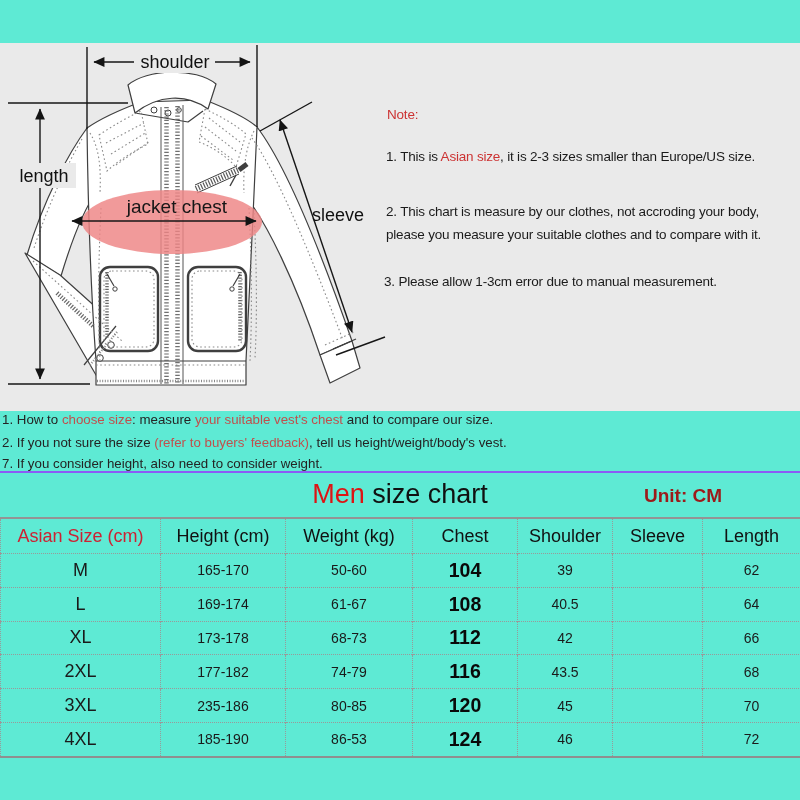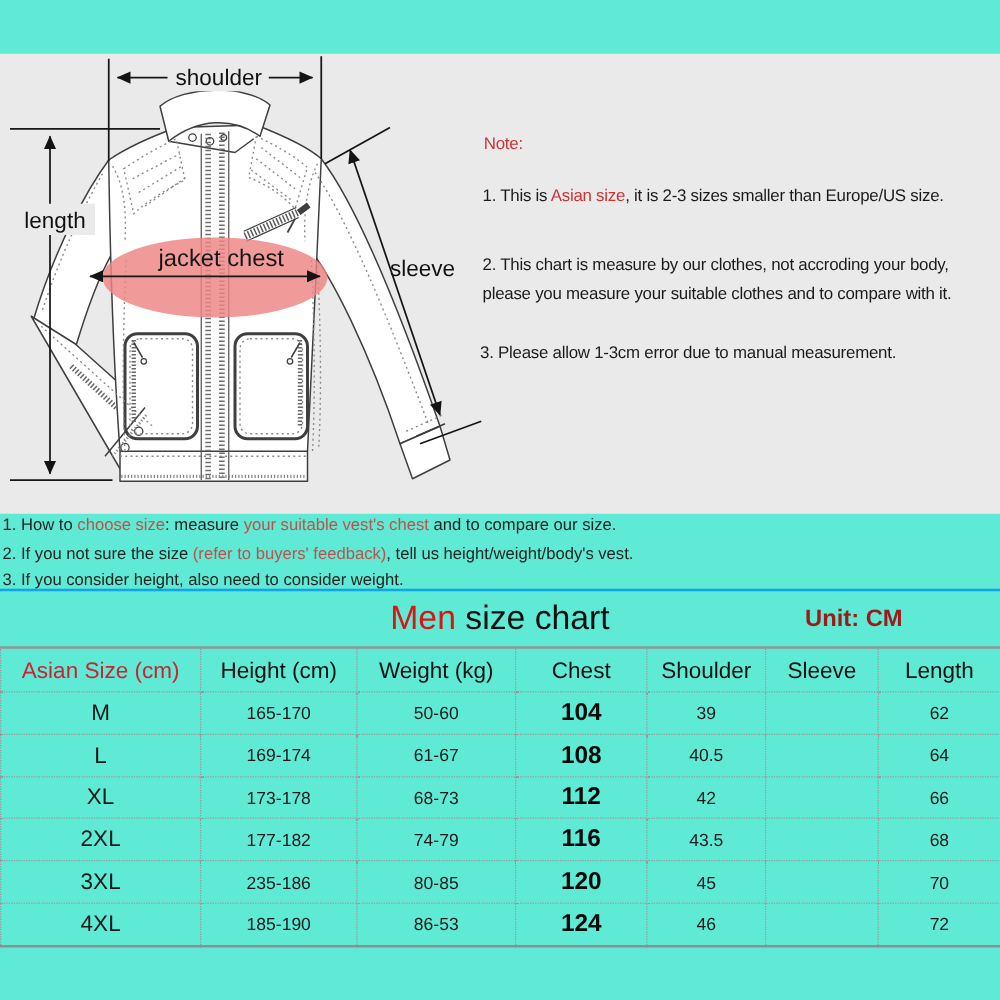--- a/index.html
+++ b/index.html
@@ -167,7 +167,7 @@
   <div class="tip-line" style="top:435px;">
     <span>2. If you not sure the size </span><span class="red-tip">(refer to buyers' feedback)</span><span>, tell us height/weight/body's vest.</span>
   </div>
-  <div class="tip-line" style="top:456px;">3. If you consider height, also need to consider weight.</div>
+  <div class="tip-line" style="top:456px;">7. If you consider height, also need to consider weight.</div>
 
   <div class="table-wrap">
     <div class="title-row">

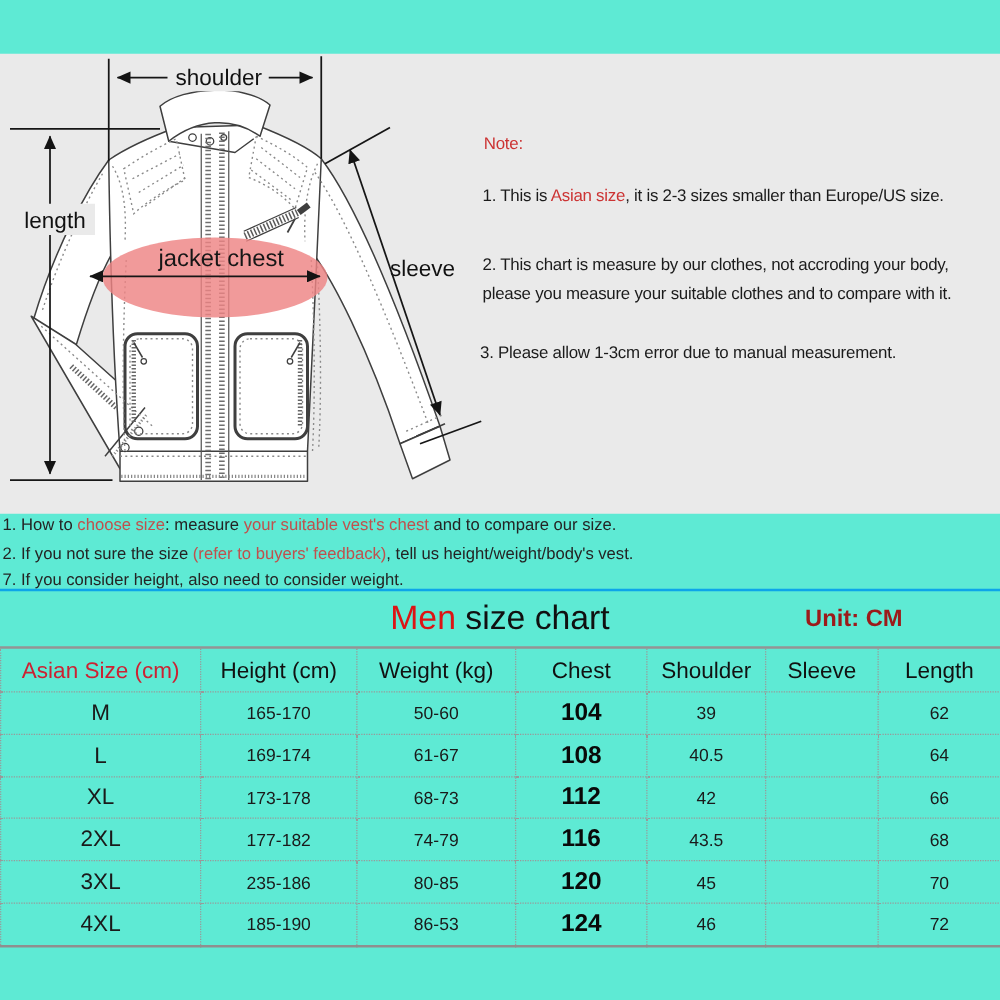--- a/index.html
+++ b/index.html
@@ -20,7 +20,7 @@
   .table-wrap { position:absolute; left:0; top:471px; width:800px; }
   .title-row {
     position:relative; height:48px; box-sizing:border-box;
-    border-top:2px solid #0ea5e9; border-bottom:2px solid #949494;
+    border-top:2px solid #8b5cf6; border-bottom:2px solid #949494;
   }
   .title-text { position:absolute; left:0; top:6px; width:100%; text-align:center; font-size:27px; color:#101010; }
   .title-red { color:#dd1414; }

